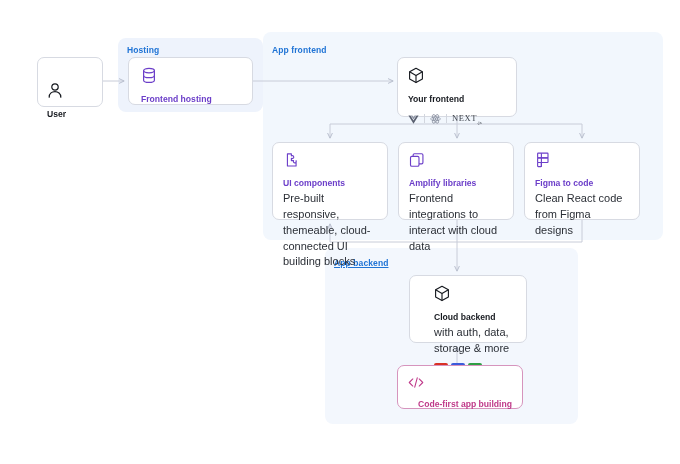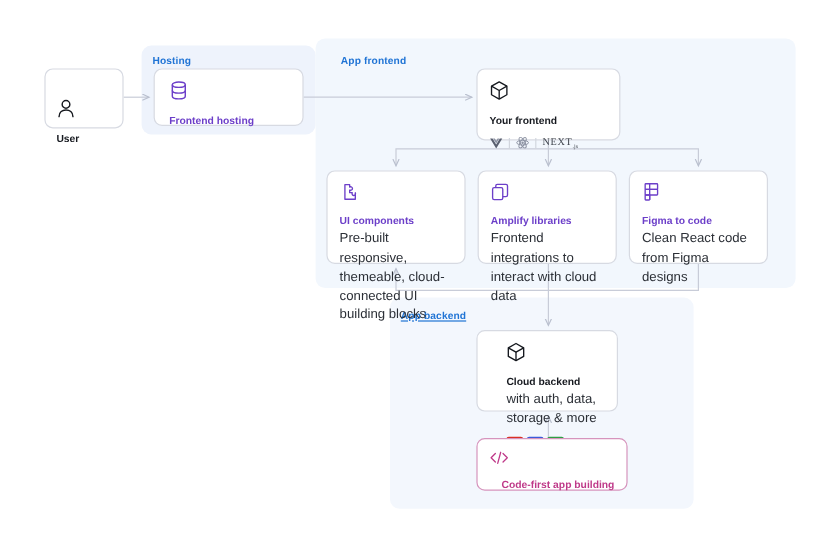--- a/index.html
+++ b/index.html
@@ -29,7 +29,7 @@
     white-space: nowrap;
   }
   .lbl-hosting  { left: 127px; top: 45px; }
-  .lbl-frontend { left: 284px; top: 45px; }
+  .lbl-frontend { left: 272px; top: 45px; }
   .lbl-backend  { left: 334px; top: 258px; text-decoration: underline; }
 
   

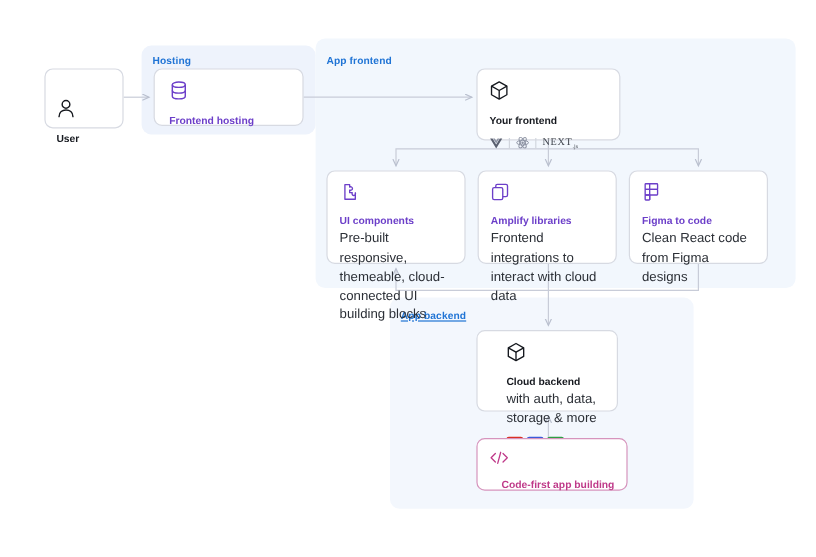--- a/index.html
+++ b/index.html
@@ -67,7 +67,7 @@
   .c-ui        { left: 272px; top: 142px; width: 116px; height: 78px; }
   .c-amplify   { left: 398px; top: 142px; width: 116px; height: 78px; }
   .c-figma     { left: 524px; top: 142px; width: 116px; height: 78px; }
-  .c-backend   { left: 397px; top: 275px; width: 118px; height: 68px; padding-left: 24px; }
+  .c-backend   { left: 409px; top: 275px; width: 118px; height: 68px; padding-left: 24px; }
   .c-codefirst { left: 397px; top: 365px; width: 126px; height: 44px;
                  border: 1px solid #d694bd; }
 

